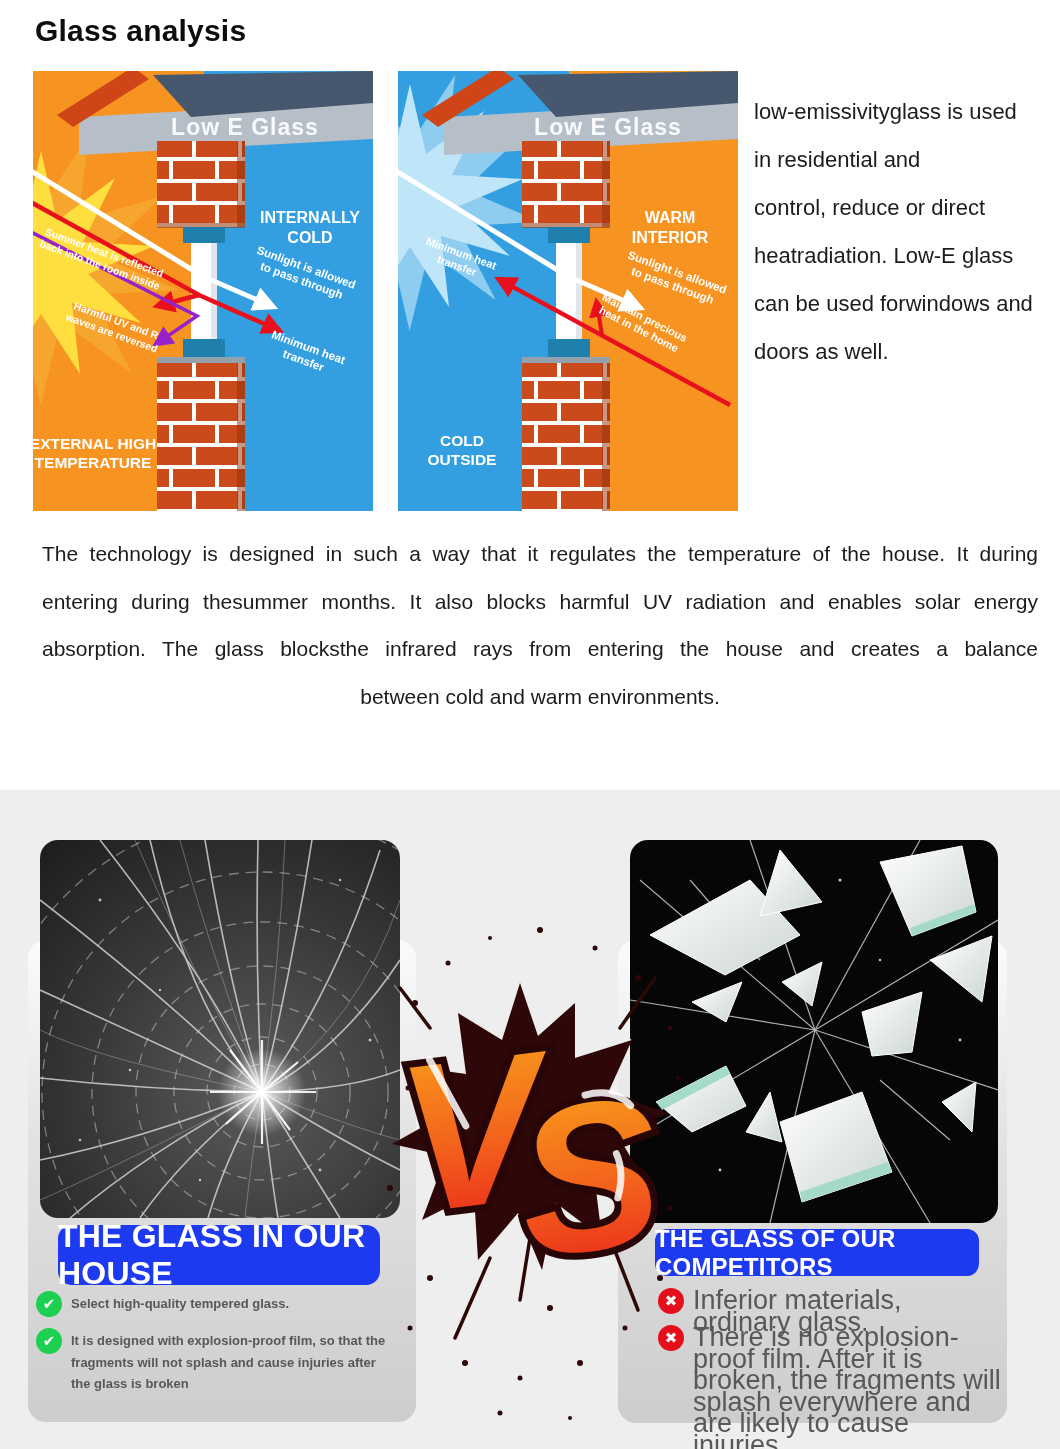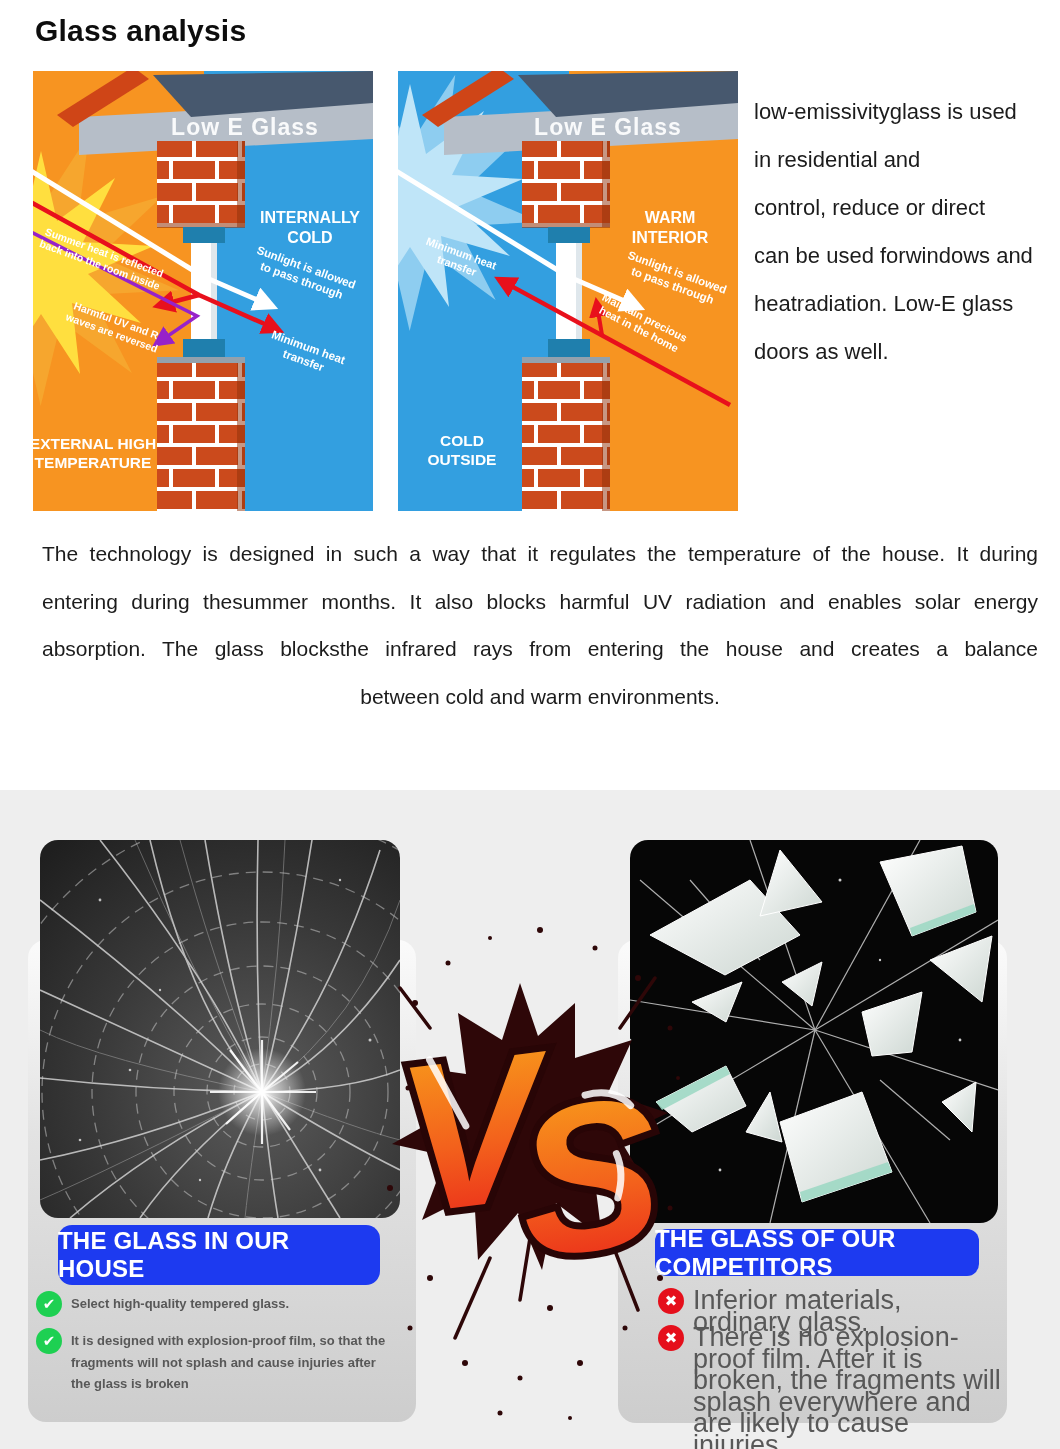--- a/index.html
+++ b/index.html
@@ -169,8 +169,8 @@
     <div>low-emissivityglass is used</div>
     <div>in residential and</div>
     <div>control, reduce or direct</div>
+    <div>heatradiation. Low-E glass</div>
     <div>can be used forwindows and</div>
-    <div>heatradiation. Low-E glass</div>
     <div>doors as well.</div>
   </div>
 

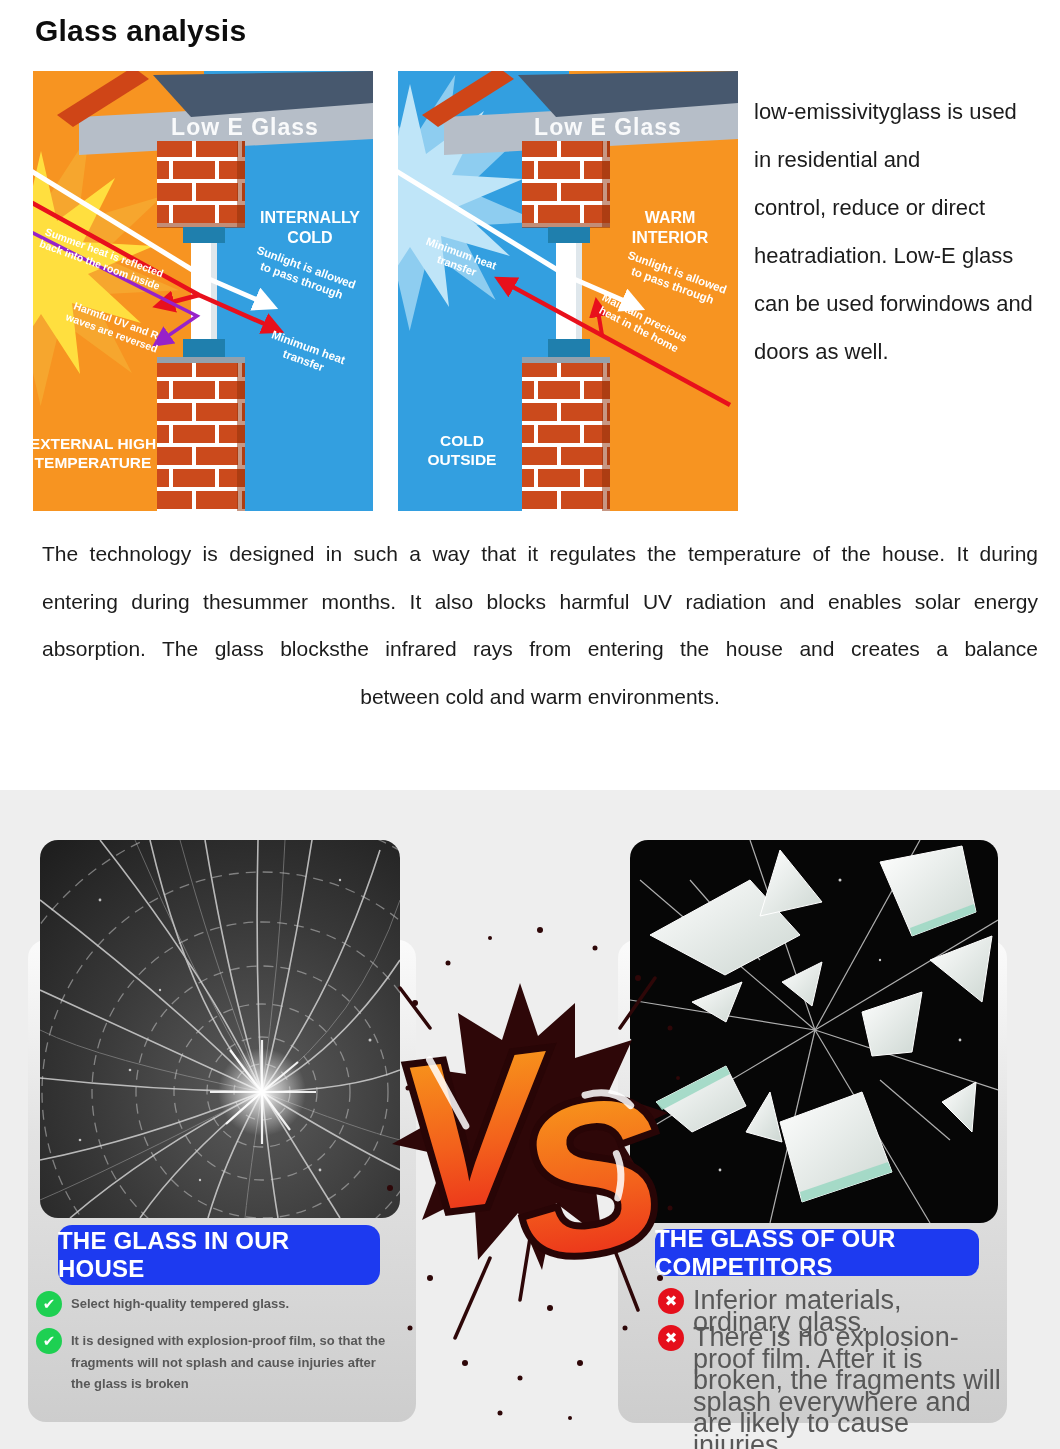--- a/index.html
+++ b/index.html
@@ -32,7 +32,7 @@
   .glass-photo svg { display:block; }
 
   .cmp-button { position:absolute; background:#1d3af0; color:#ffffff; font-weight:bold; display:flex; align-items:center; justify-content:center; letter-spacing:0.2px; }
-  .cmp-button.ours  { left:58px;  top:1217px; width:322px; height:60px; border-radius:14px; font-size:24px; }
+  .cmp-button.ours  { left:58px;  top:1217px; width:322px; height:60px; border-radius:14px; font-size:32px; }
   .cmp-button.theirs{ left:655px; top:1221px; width:324px; height:47px; border-radius:12px; font-size:24px; }
 
   .point { position:absolute; display:flex; align-items:flex-start; }

